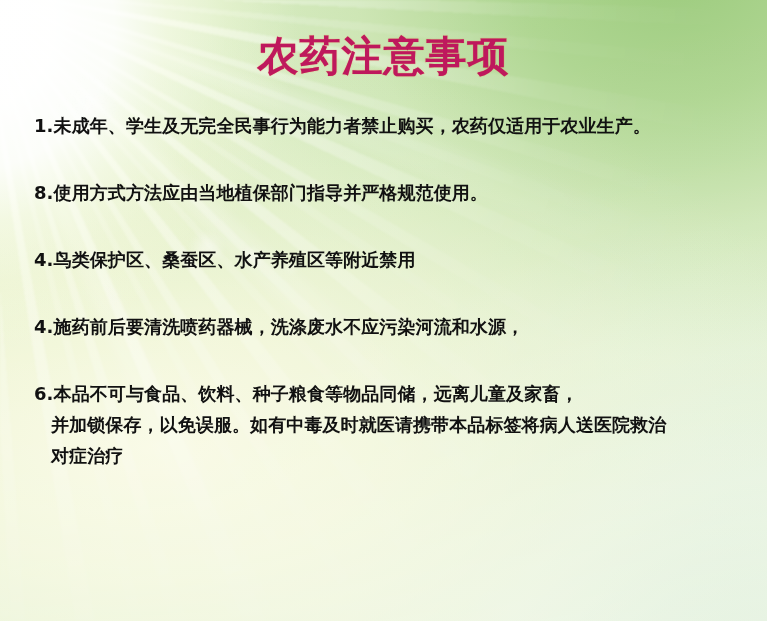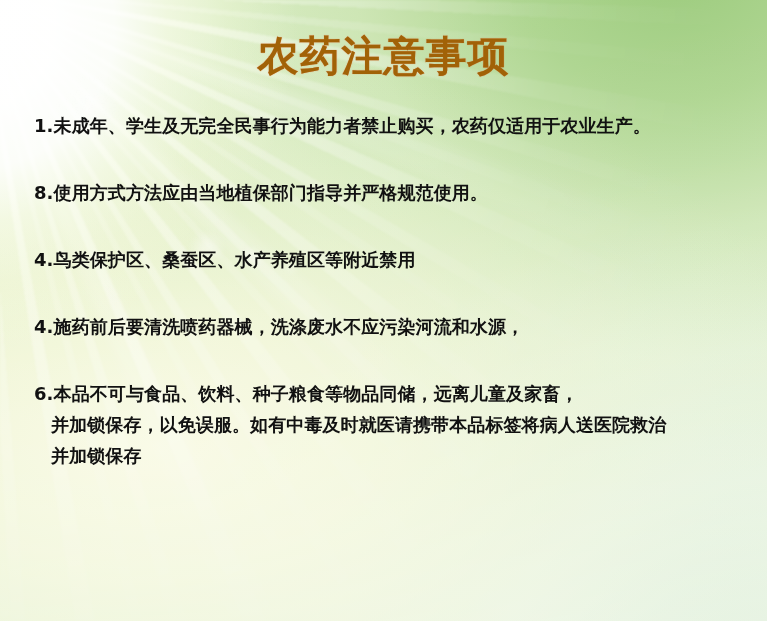--- a/index.html
+++ b/index.html
@@ -155,7 +155,7 @@
     line-height: 1.16;
     font-weight: 700;
     letter-spacing: 1px;
-    color: #a16207;
+    color: #be185d;
     text-shadow: 0 0 1px rgba(244,52,10,0.55);
     white-space: nowrap;
   }

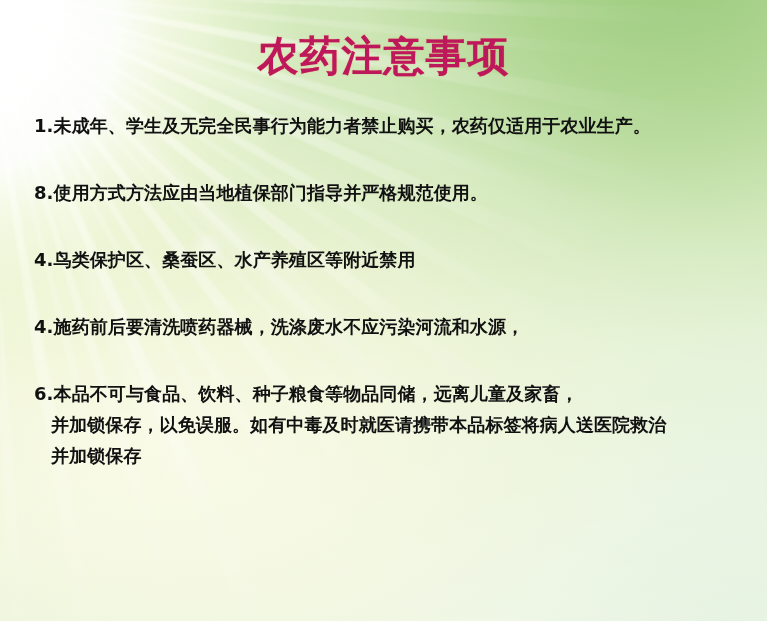--- a/index.html
+++ b/index.html
@@ -221,7 +221,7 @@
       <div class="item">
         <span class="line">6.本品不可与食品、饮料、种子粮食等物品同储，远离儿童及家畜，</span>
         <span class="line indent">并加锁保存，以免误服。如有中毒及时就医请携带本品标签将病人送医院救治</span>
-        <span class="line indent">并加锁保存</span>
+        <span class="line indent">对症治疗</span>
       </div>
 
     </div>

